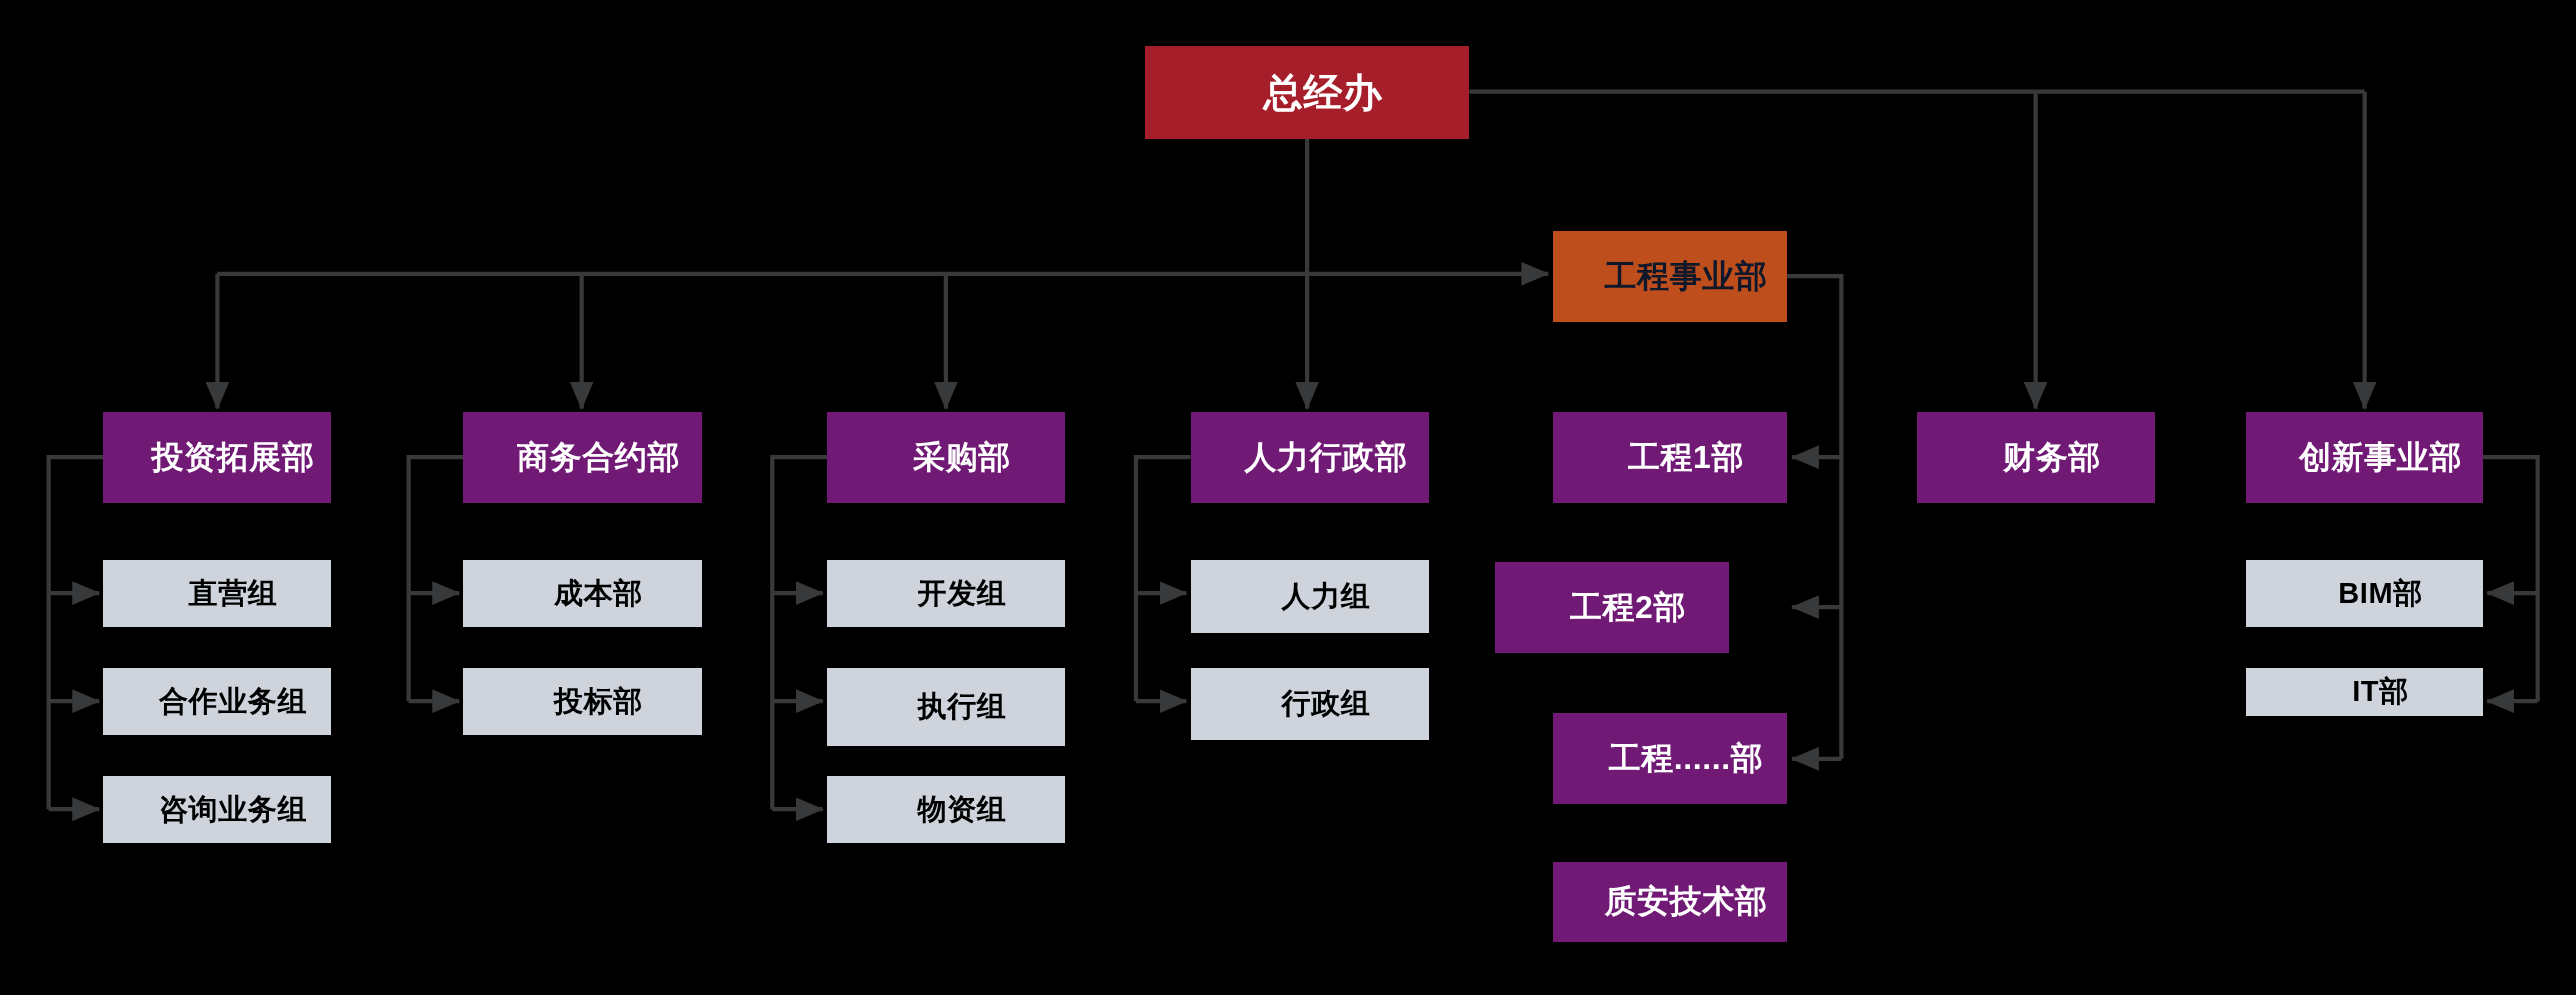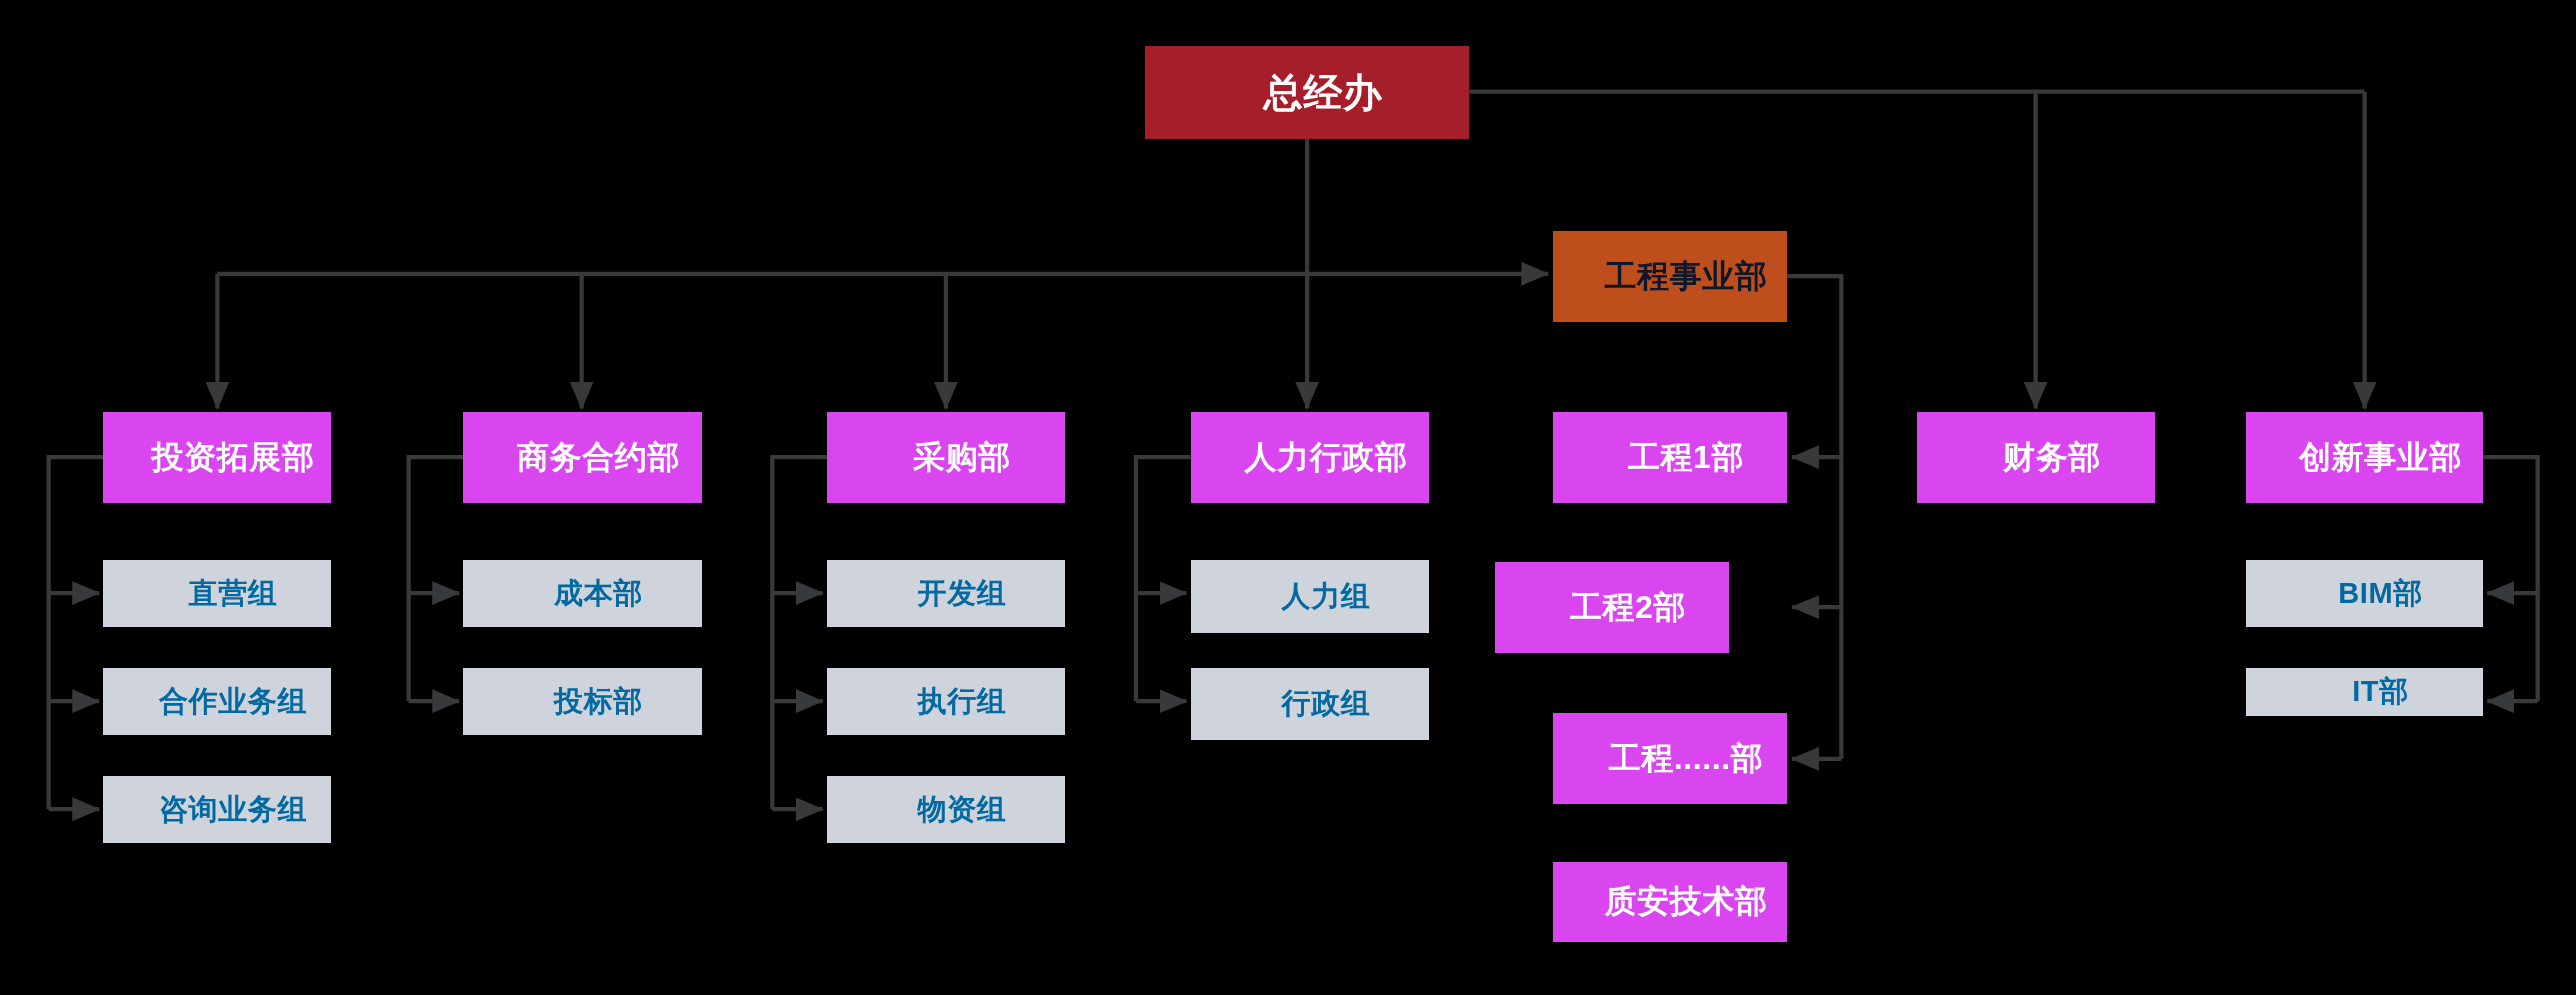--- a/index.html
+++ b/index.html
@@ -25,7 +25,7 @@
   }
   .root-box{background:#A71E2B;color:#FFFFFF;font-size:39px;}
   .division-box{background:#BF4E1D;color:#0f172a;font-size:32px;}
-  .dept-box{background:#d946ef;color:#FFFFFF;font-size:32px;}
+  .dept-box{background:#701a75;color:#FFFFFF;font-size:32px;}
   .group-box{background:#CED3DC;color:#0369a1;font-size:29px;}
 </style>
 </head>

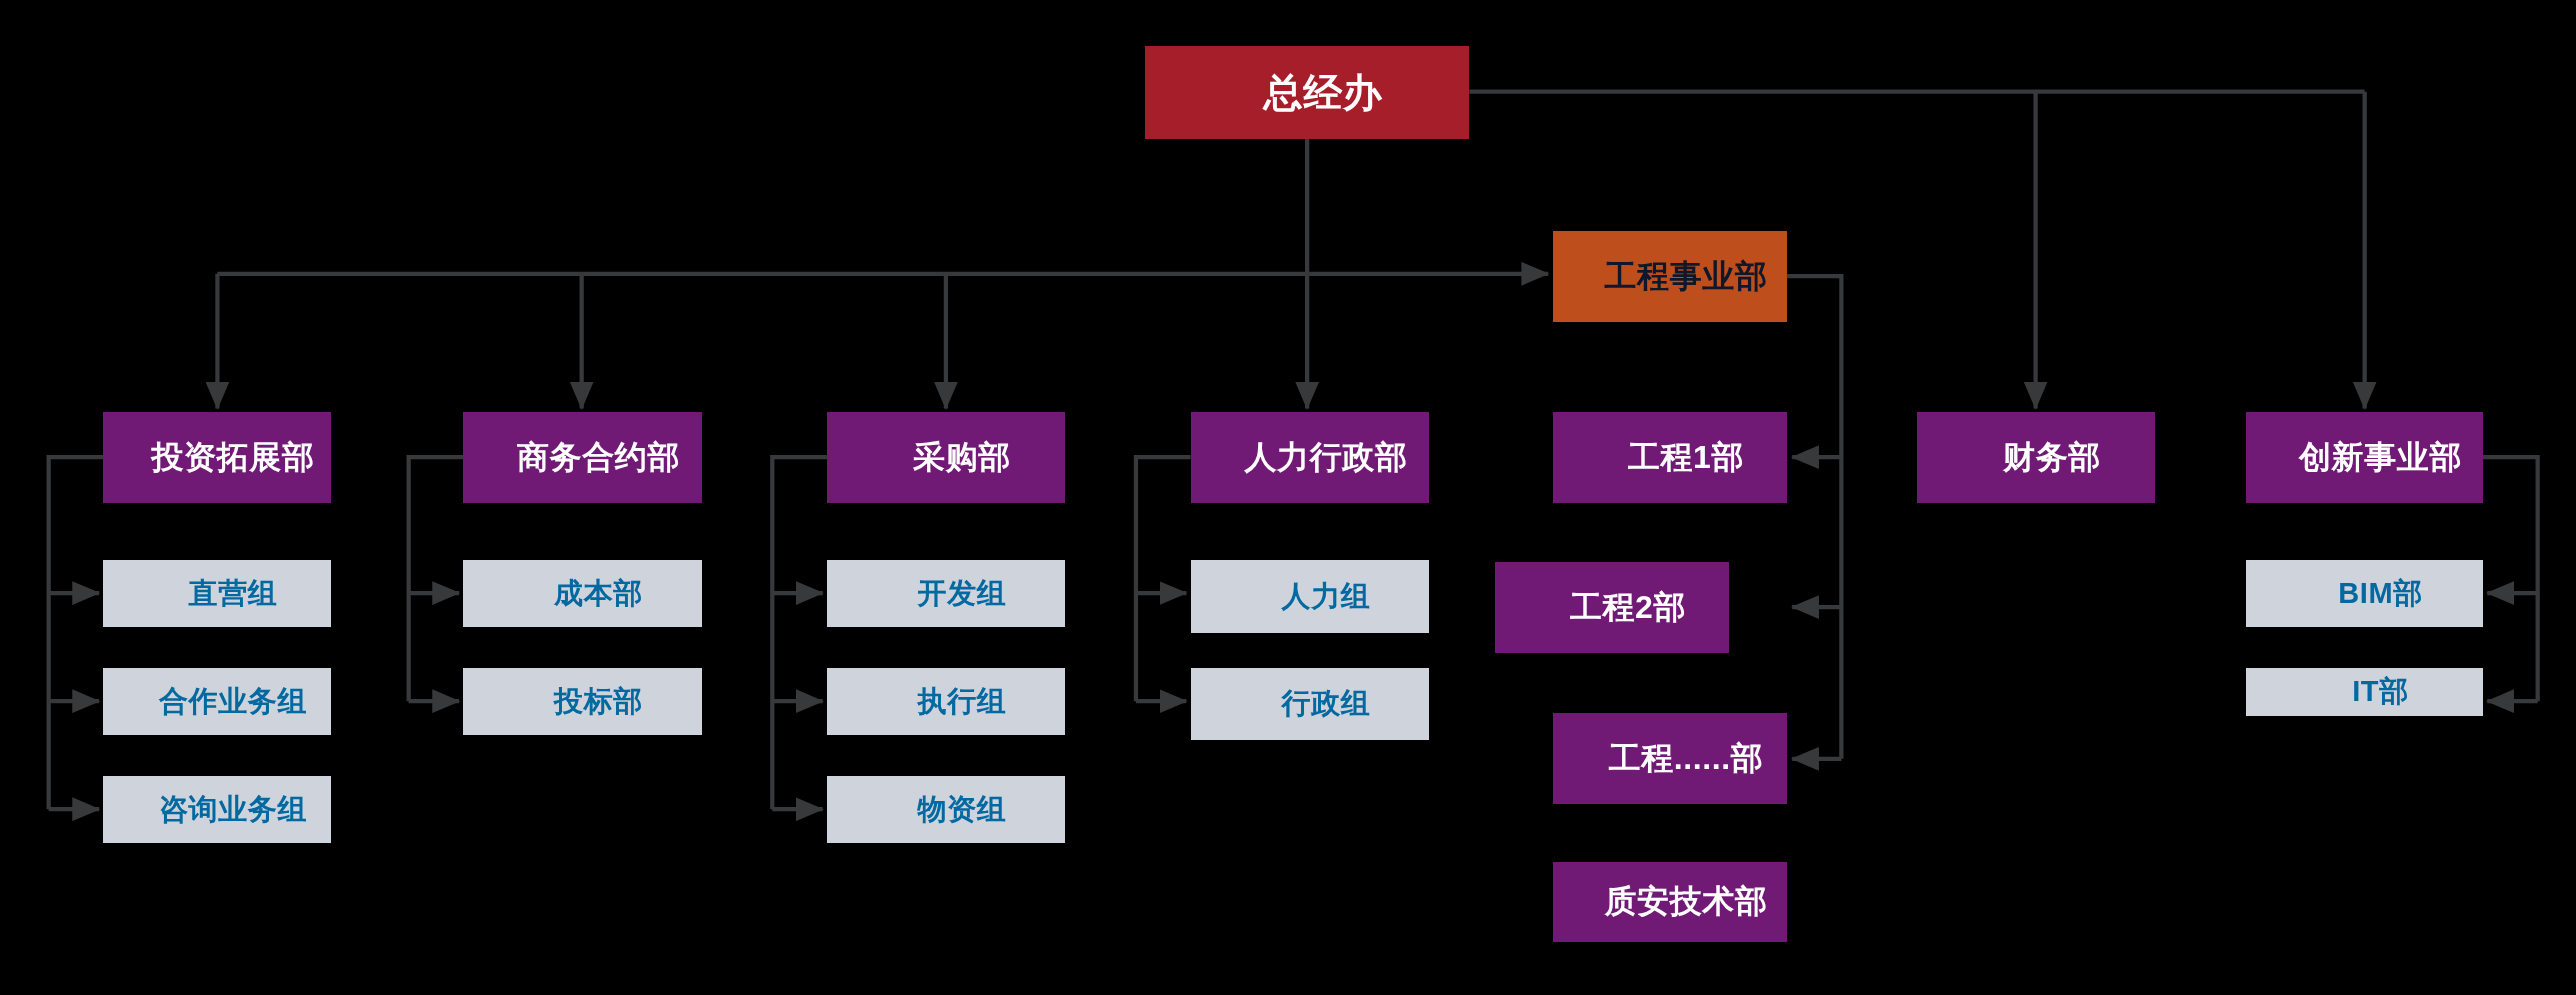--- a/index.html
+++ b/index.html
@@ -26,7 +26,7 @@
   .root-box{background:#A71E2B;color:#FFFFFF;font-size:39px;}
   .division-box{background:#BF4E1D;color:#0f172a;font-size:32px;}
   .dept-box{background:#701a75;color:#FFFFFF;font-size:32px;}
-  .group-box{background:#CED3DC;color:#0369a1;font-size:29px;}
+  .group-box{background:#CED3DC;color:#000000;font-size:29px;}
 </style>
 </head>
 <body>

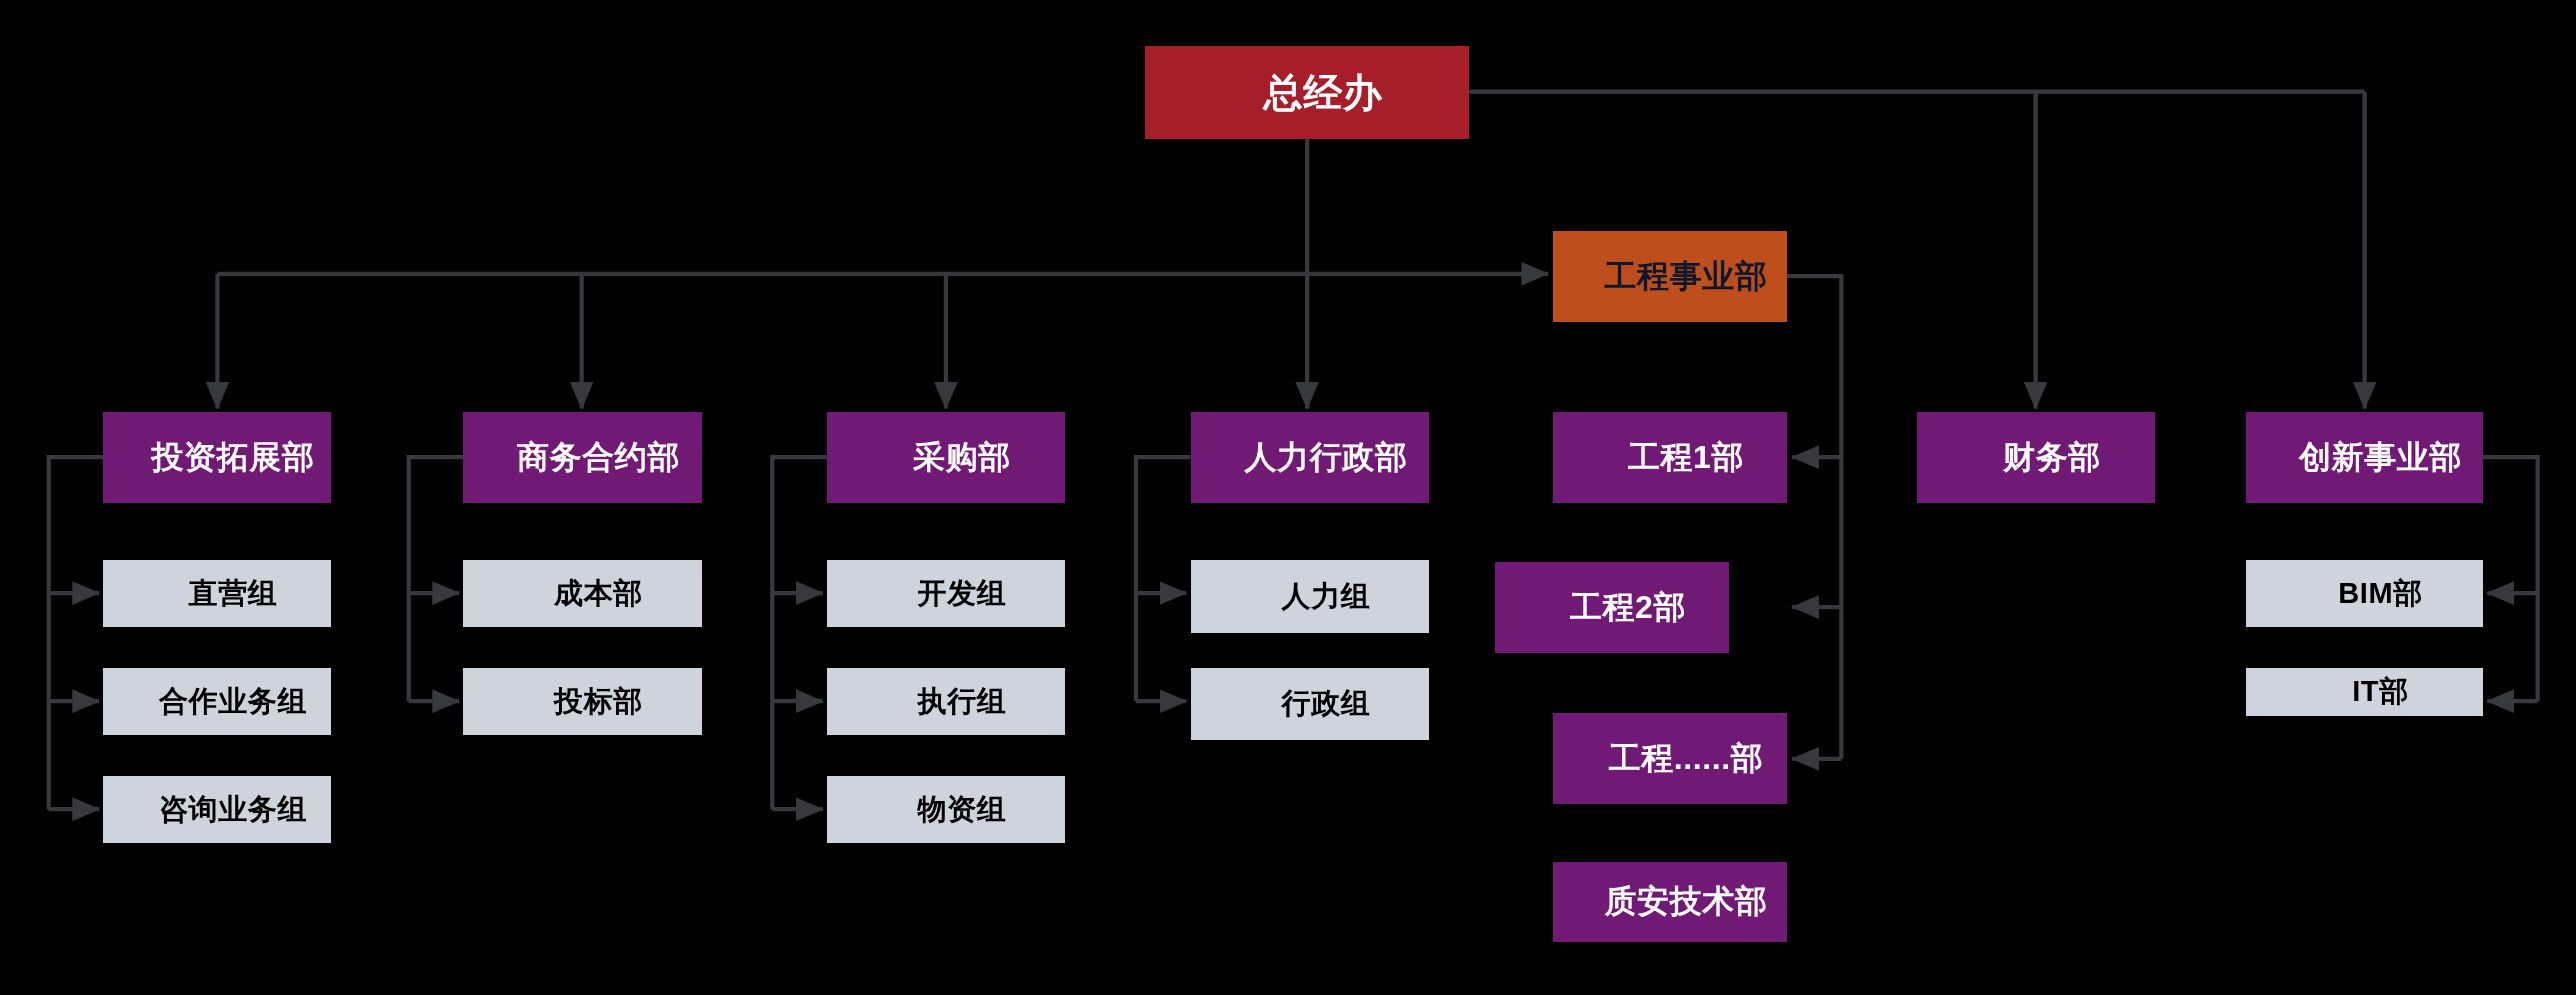--- a/index.html
+++ b/index.html
@@ -103,7 +103,7 @@
   <div class="box group-box" style="left:463px;top:668px;width:239px;height:67px">投标部</div>
 
   <div class="box group-box" style="left:827px;top:560px;width:238px;height:67px">开发组</div>
-  <div class="box group-box" style="left:827px;top:668px;width:238px;height:67px">执行组</div>
+  <div class="box group-box" style="left:827px;top:668px;width:238px;height:78px">执行组</div>
   <div class="box group-box" style="left:827px;top:776px;width:238px;height:67px">物资组</div>
 
   <div class="box group-box" style="left:1191px;top:560px;width:238px;height:73px">人力组</div>

